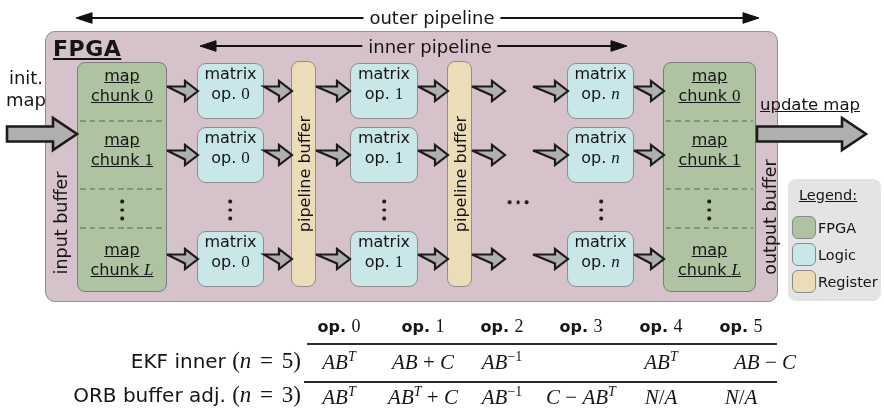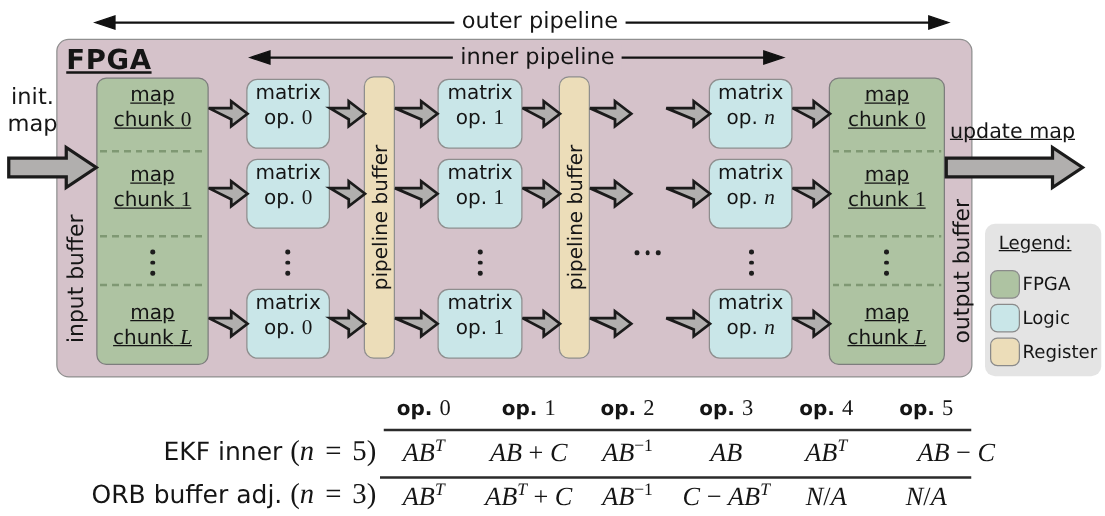--- a/index.html
+++ b/index.html
@@ -278,7 +278,6 @@
   <div class="tbl-cell" style="left:284px;top:350px;"><span class="mi">A</span><span class="mi">B</span><sup><span class="mi">T</span></sup></div>
   <div class="tbl-cell" style="left:368px;top:350px;"><span class="mi">A</span><span class="mi">B</span> + <span class="mi">C</span></div>
   <div class="tbl-cell" style="left:447px;top:350px;"><span class="mi">A</span><span class="mi">B</span><sup>−1</sup></div>
-  <div class="tbl-cell" style="left:526px;top:350px;"><span class="mi">A</span><span class="mi">B</span></div>
   <div class="tbl-cell" style="left:606px;top:350px;"><span class="mi">A</span><span class="mi">B</span><sup><span class="mi">T</span></sup></div>
   <div class="tbl-cell" style="left:686px;top:350px;text-align:right;"><span class="mi">A</span><span class="mi">B</span> − <span class="mi">C</span></div>
 

